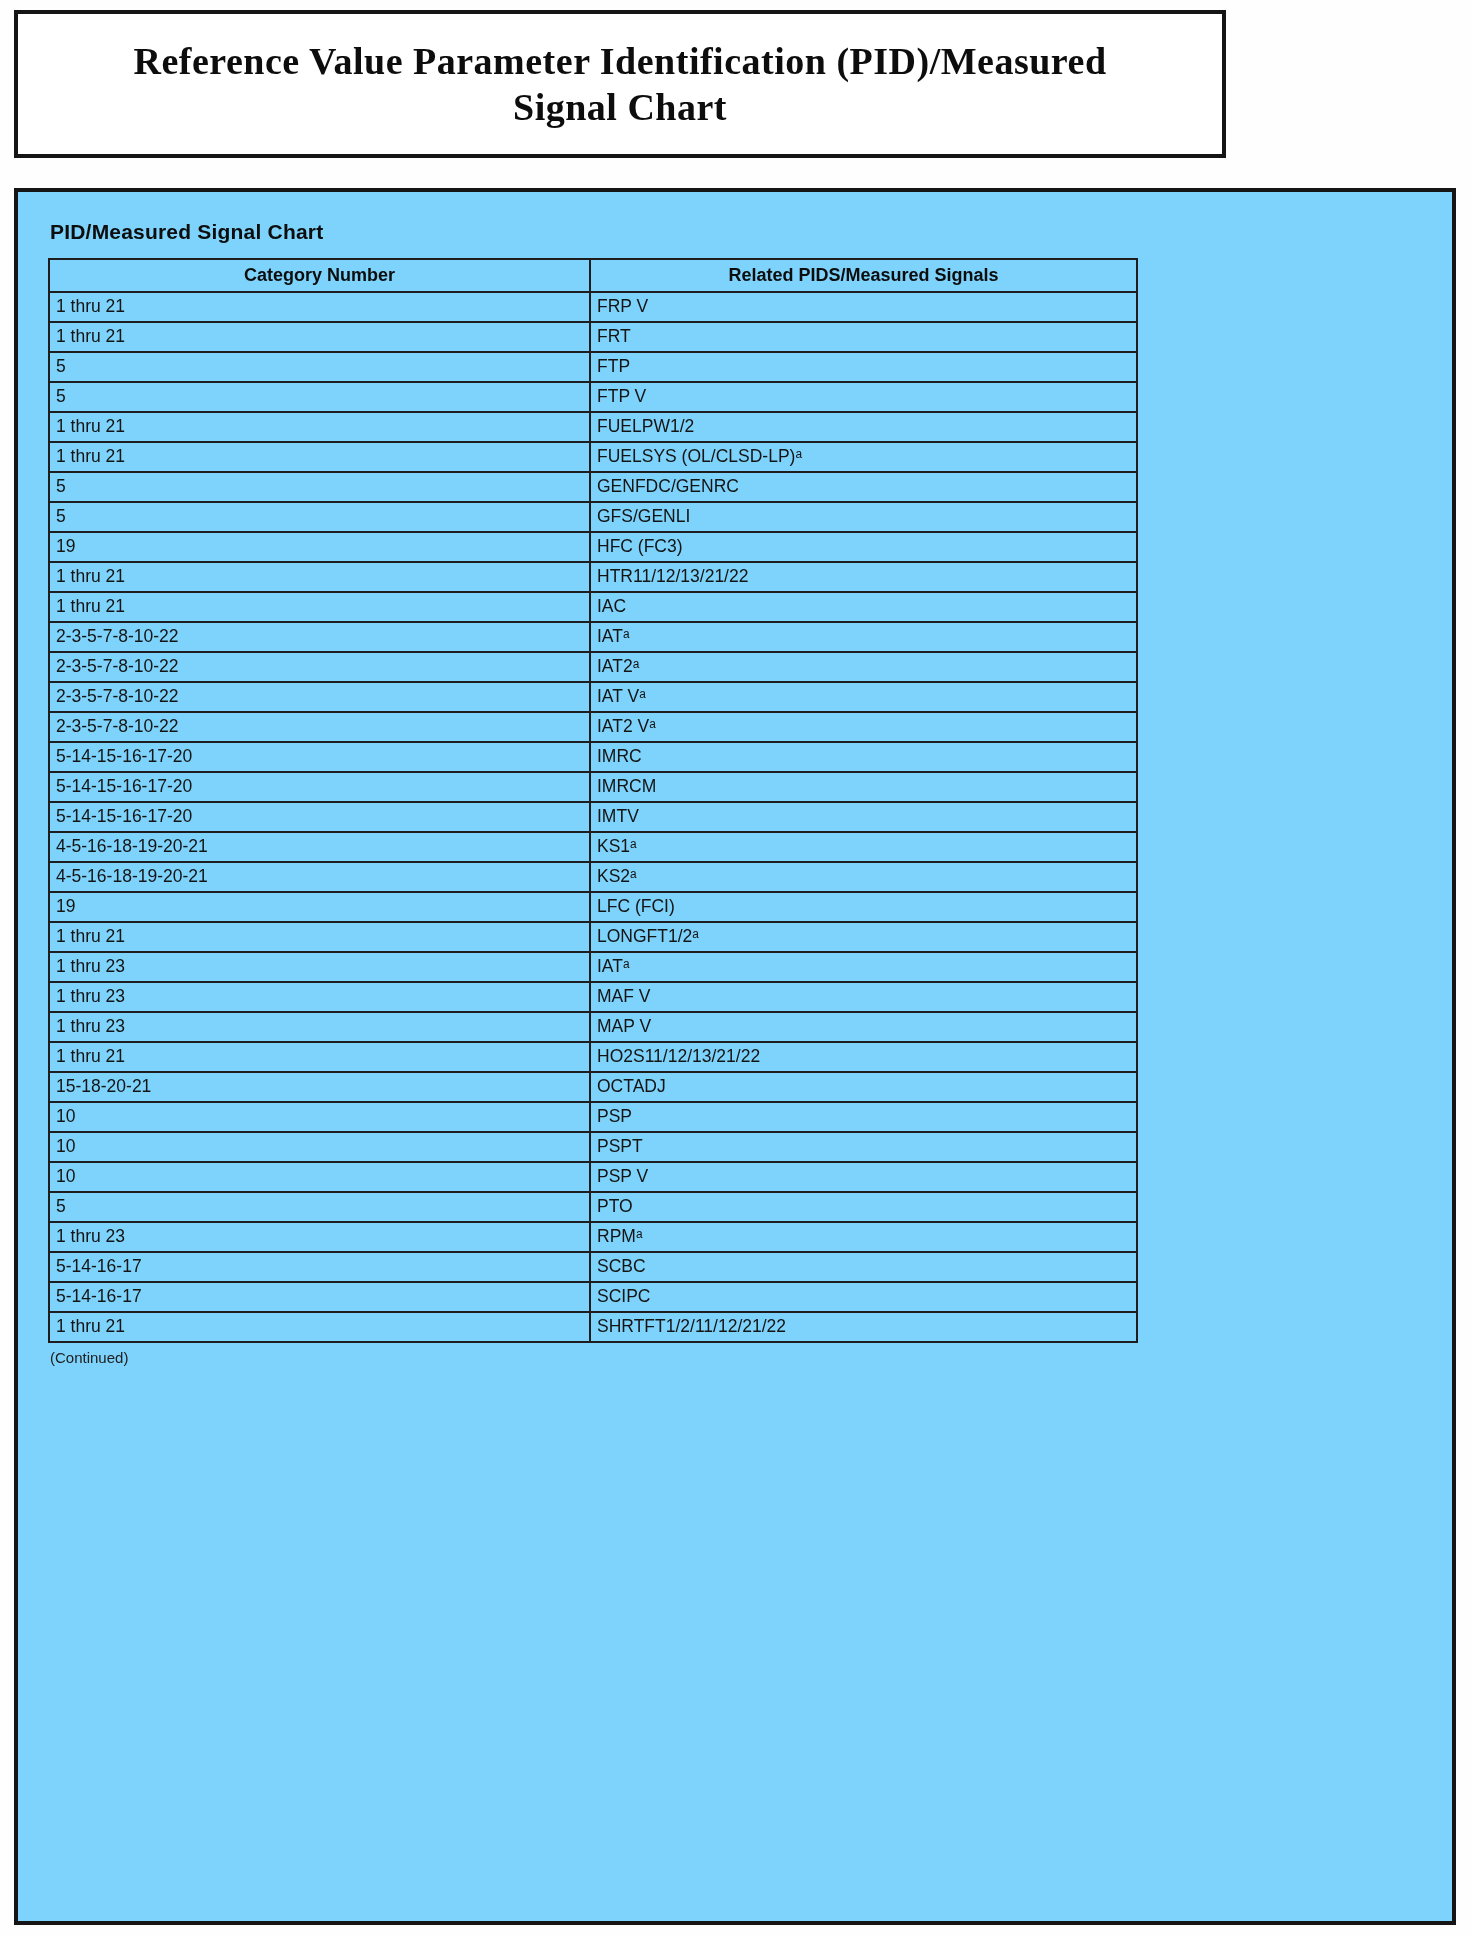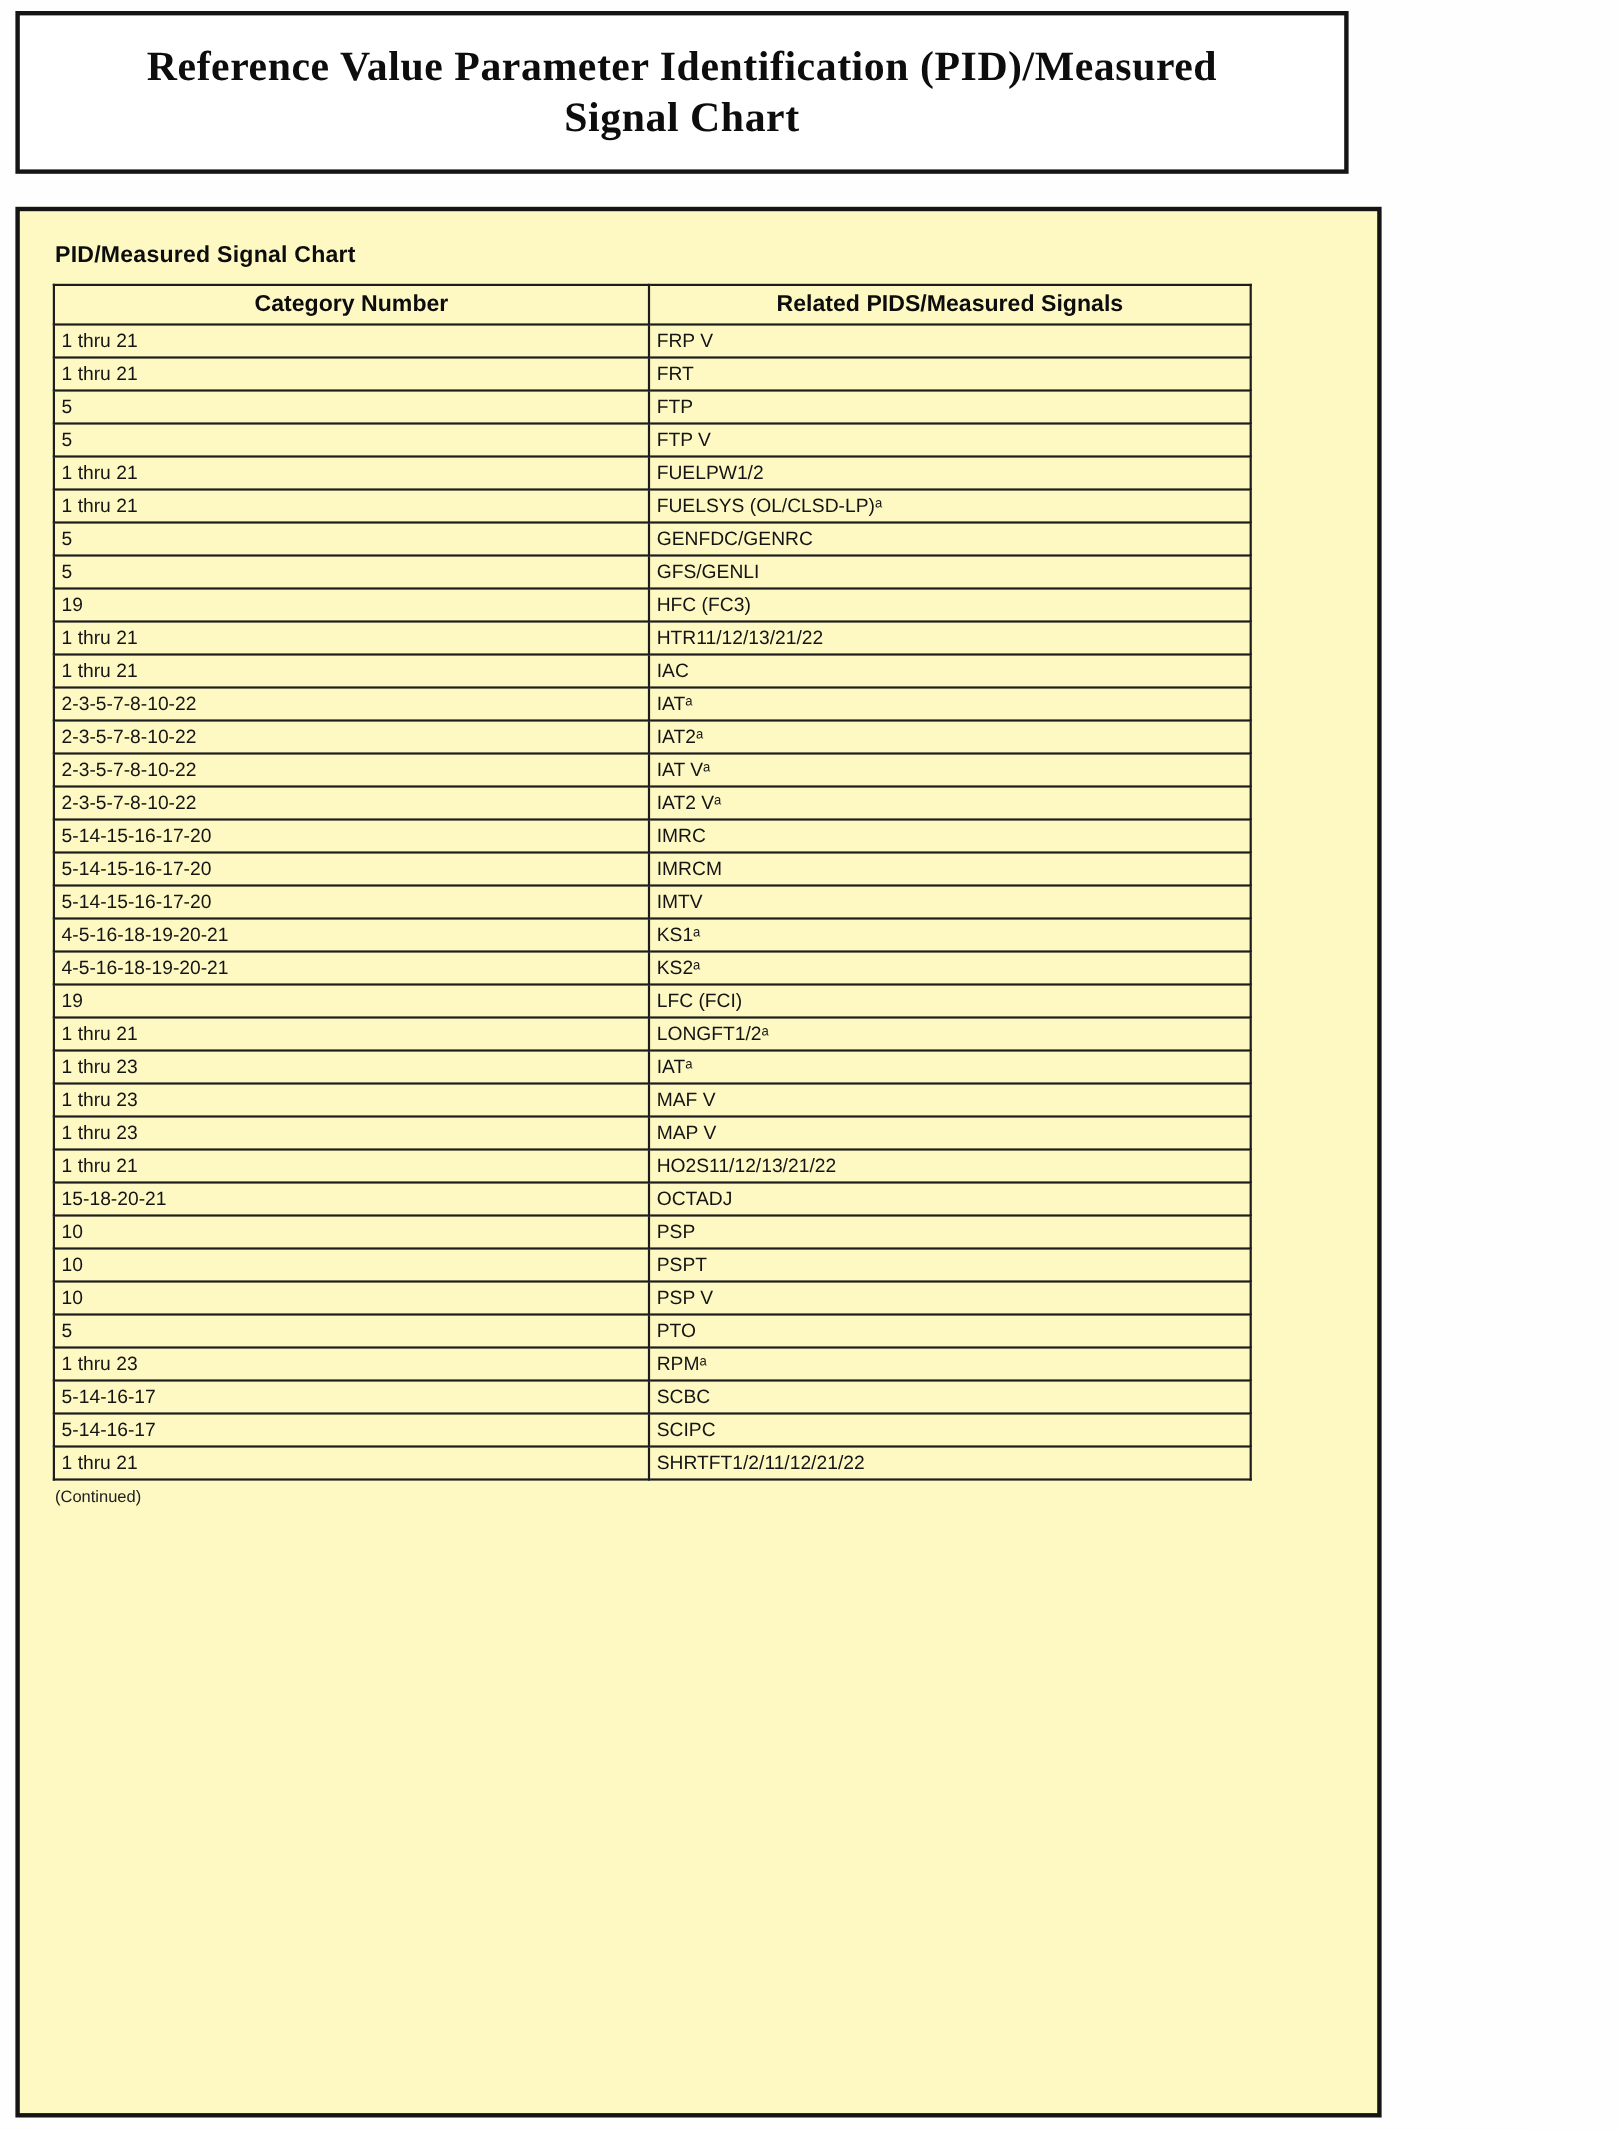--- a/index.html
+++ b/index.html
@@ -30,9 +30,9 @@
   }
   .content-box {
     position:absolute; left:14px; top:188px;
-    width:1242px; height:1737px;
+    width:1442px; height:1737px;
     border:4px solid #151515;
-    background:#fef9c3;
+    background:#7dd3fc;
     padding:28px 0 0 30px;
   }
   .section-heading {

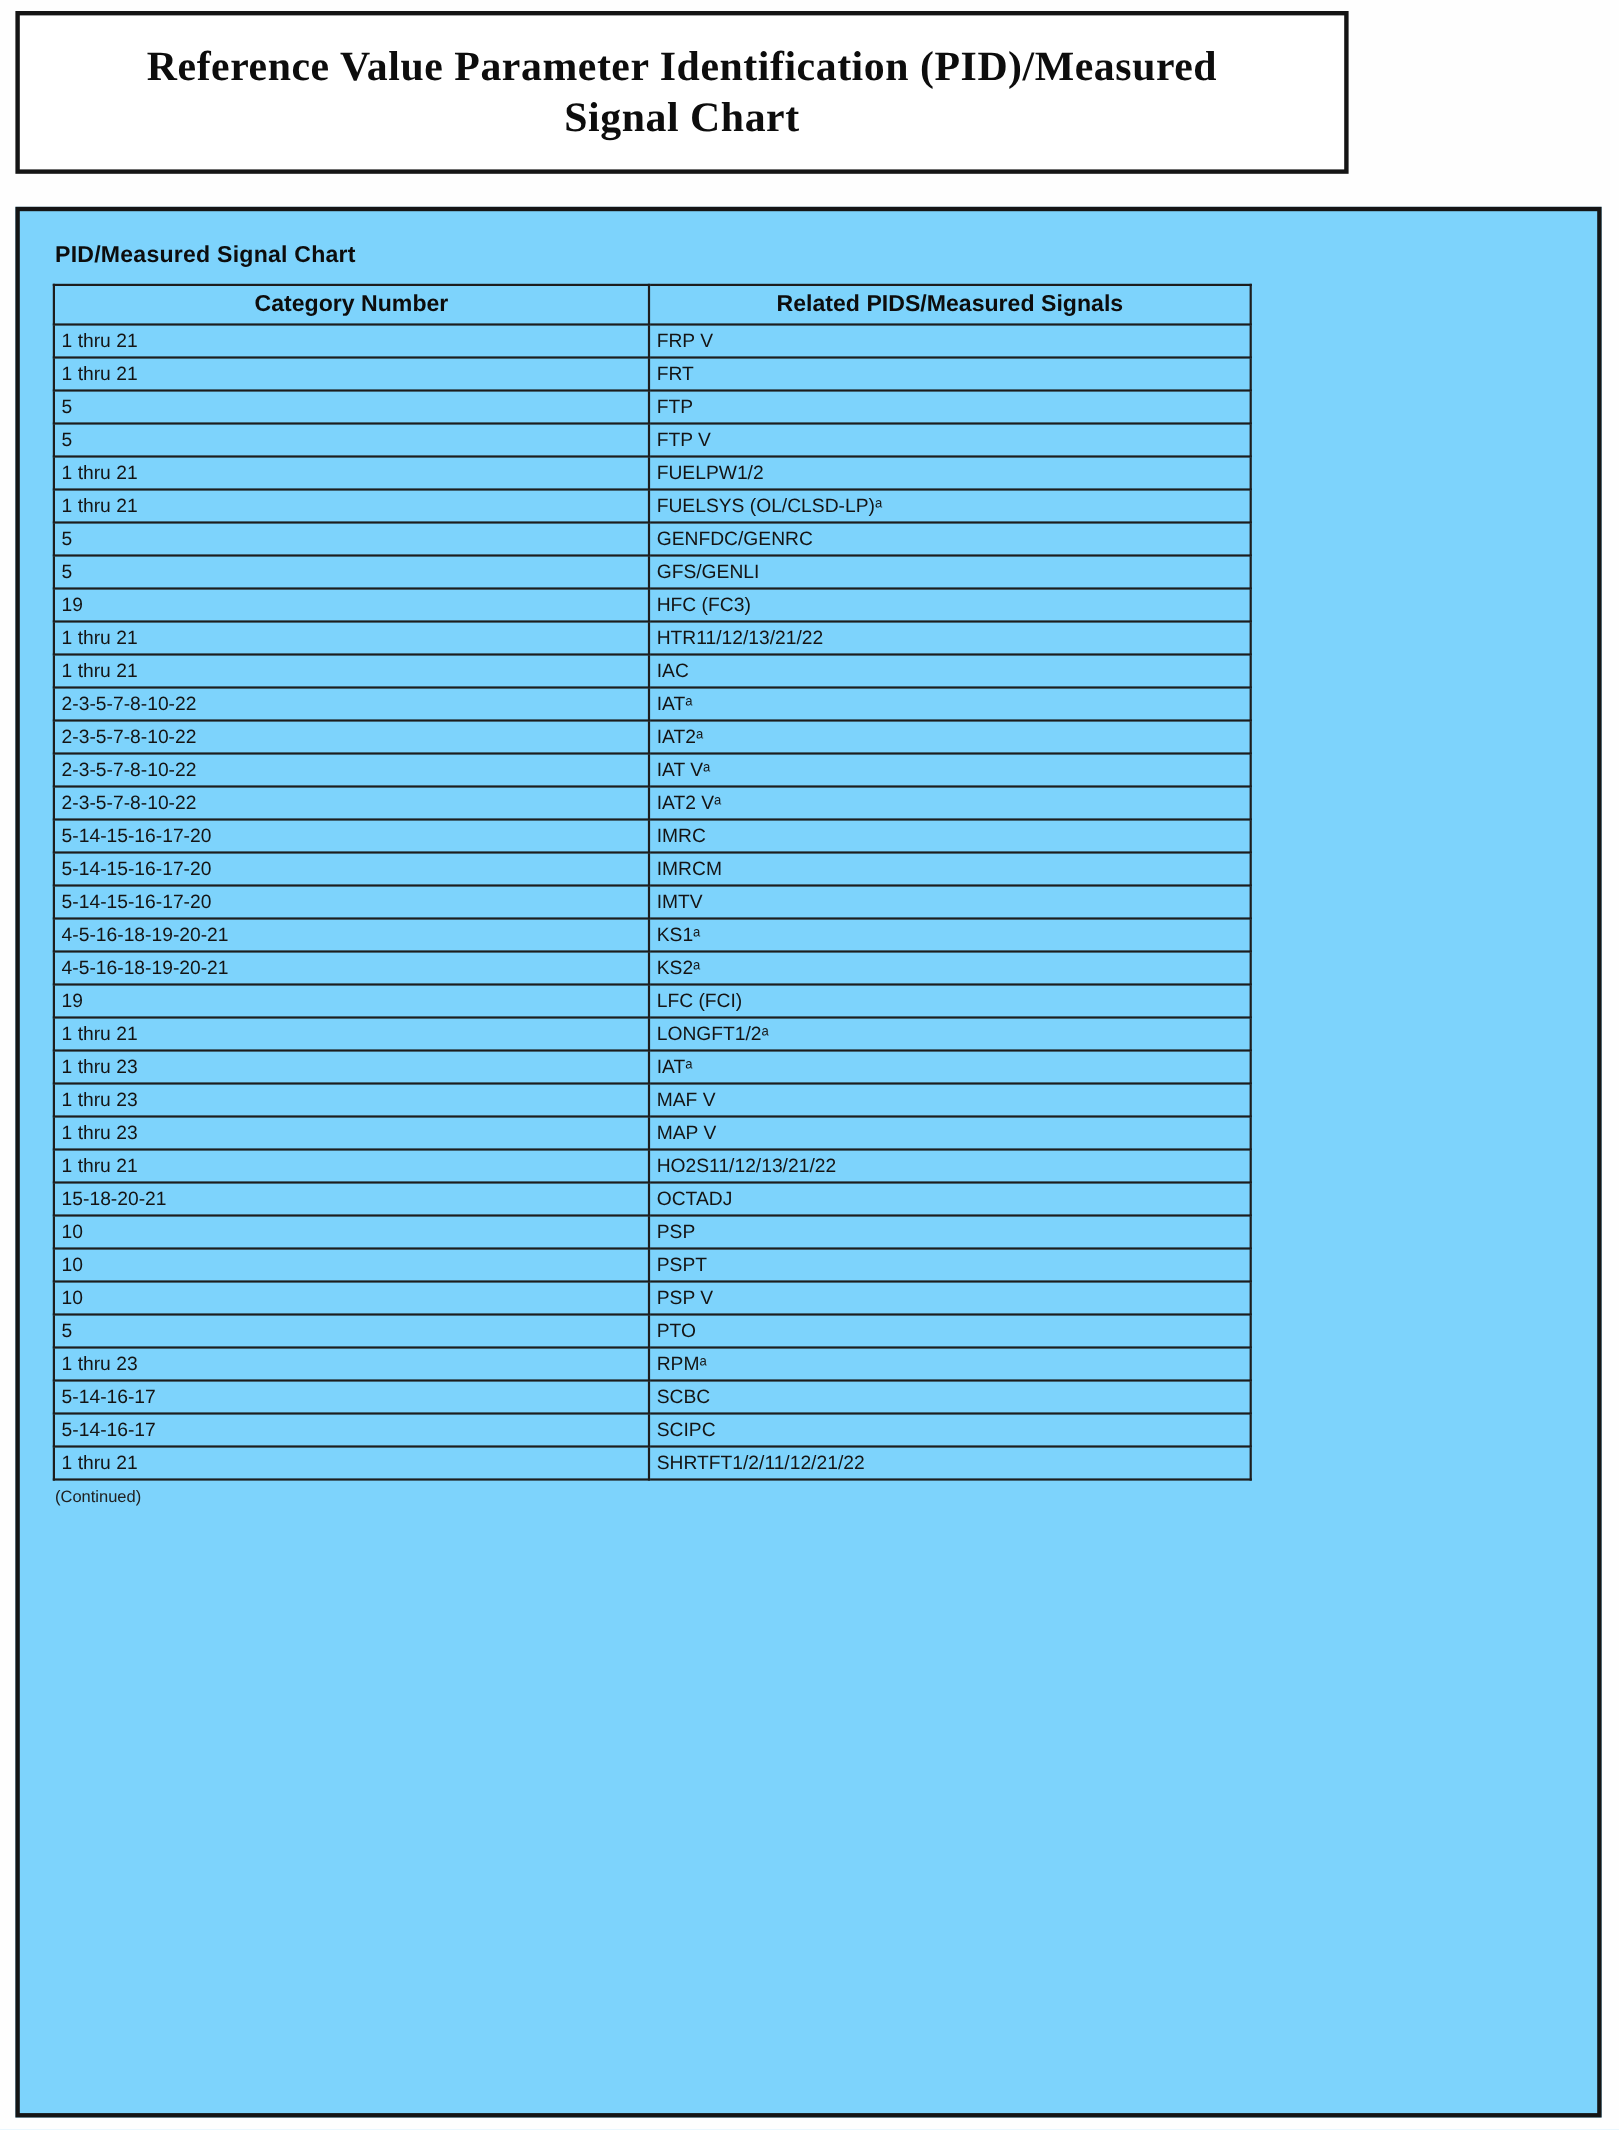--- a/index.html
+++ b/index.html
@@ -57,7 +57,7 @@
     font-weight:bold;
     text-align:center;
     padding:5px 16px;
-    font-size:21px;
+    font-size:18px;
     color:#0d0d0d;
   }
   table.pid-table td {

